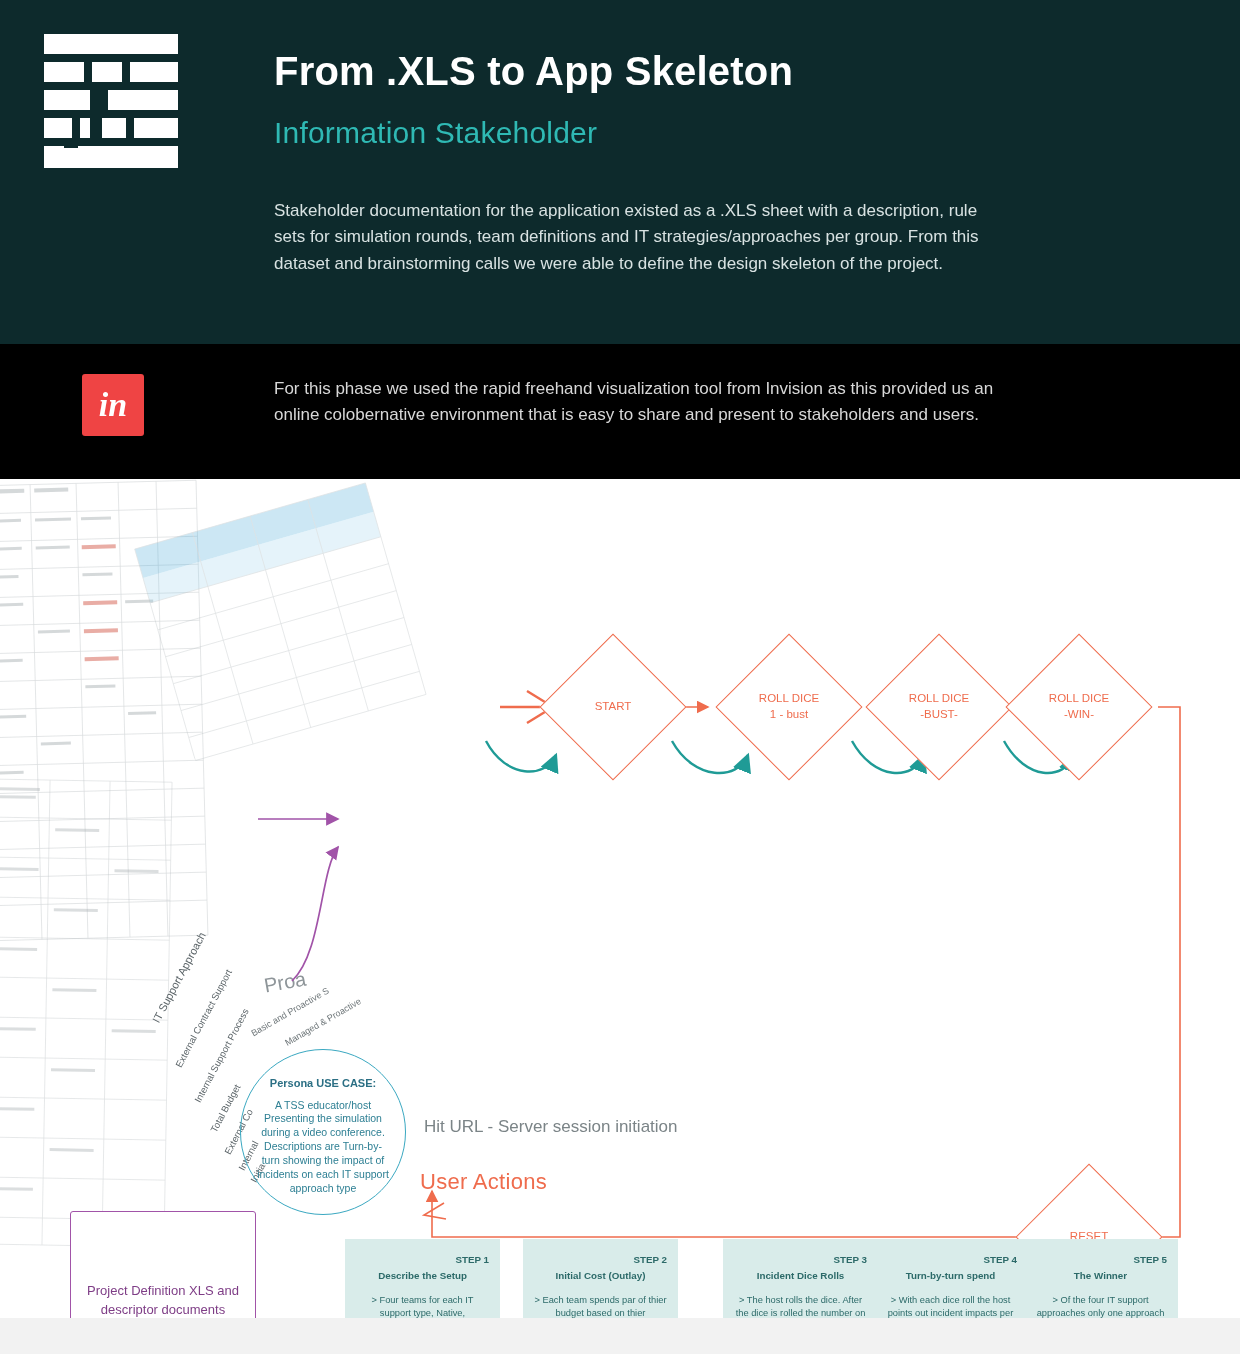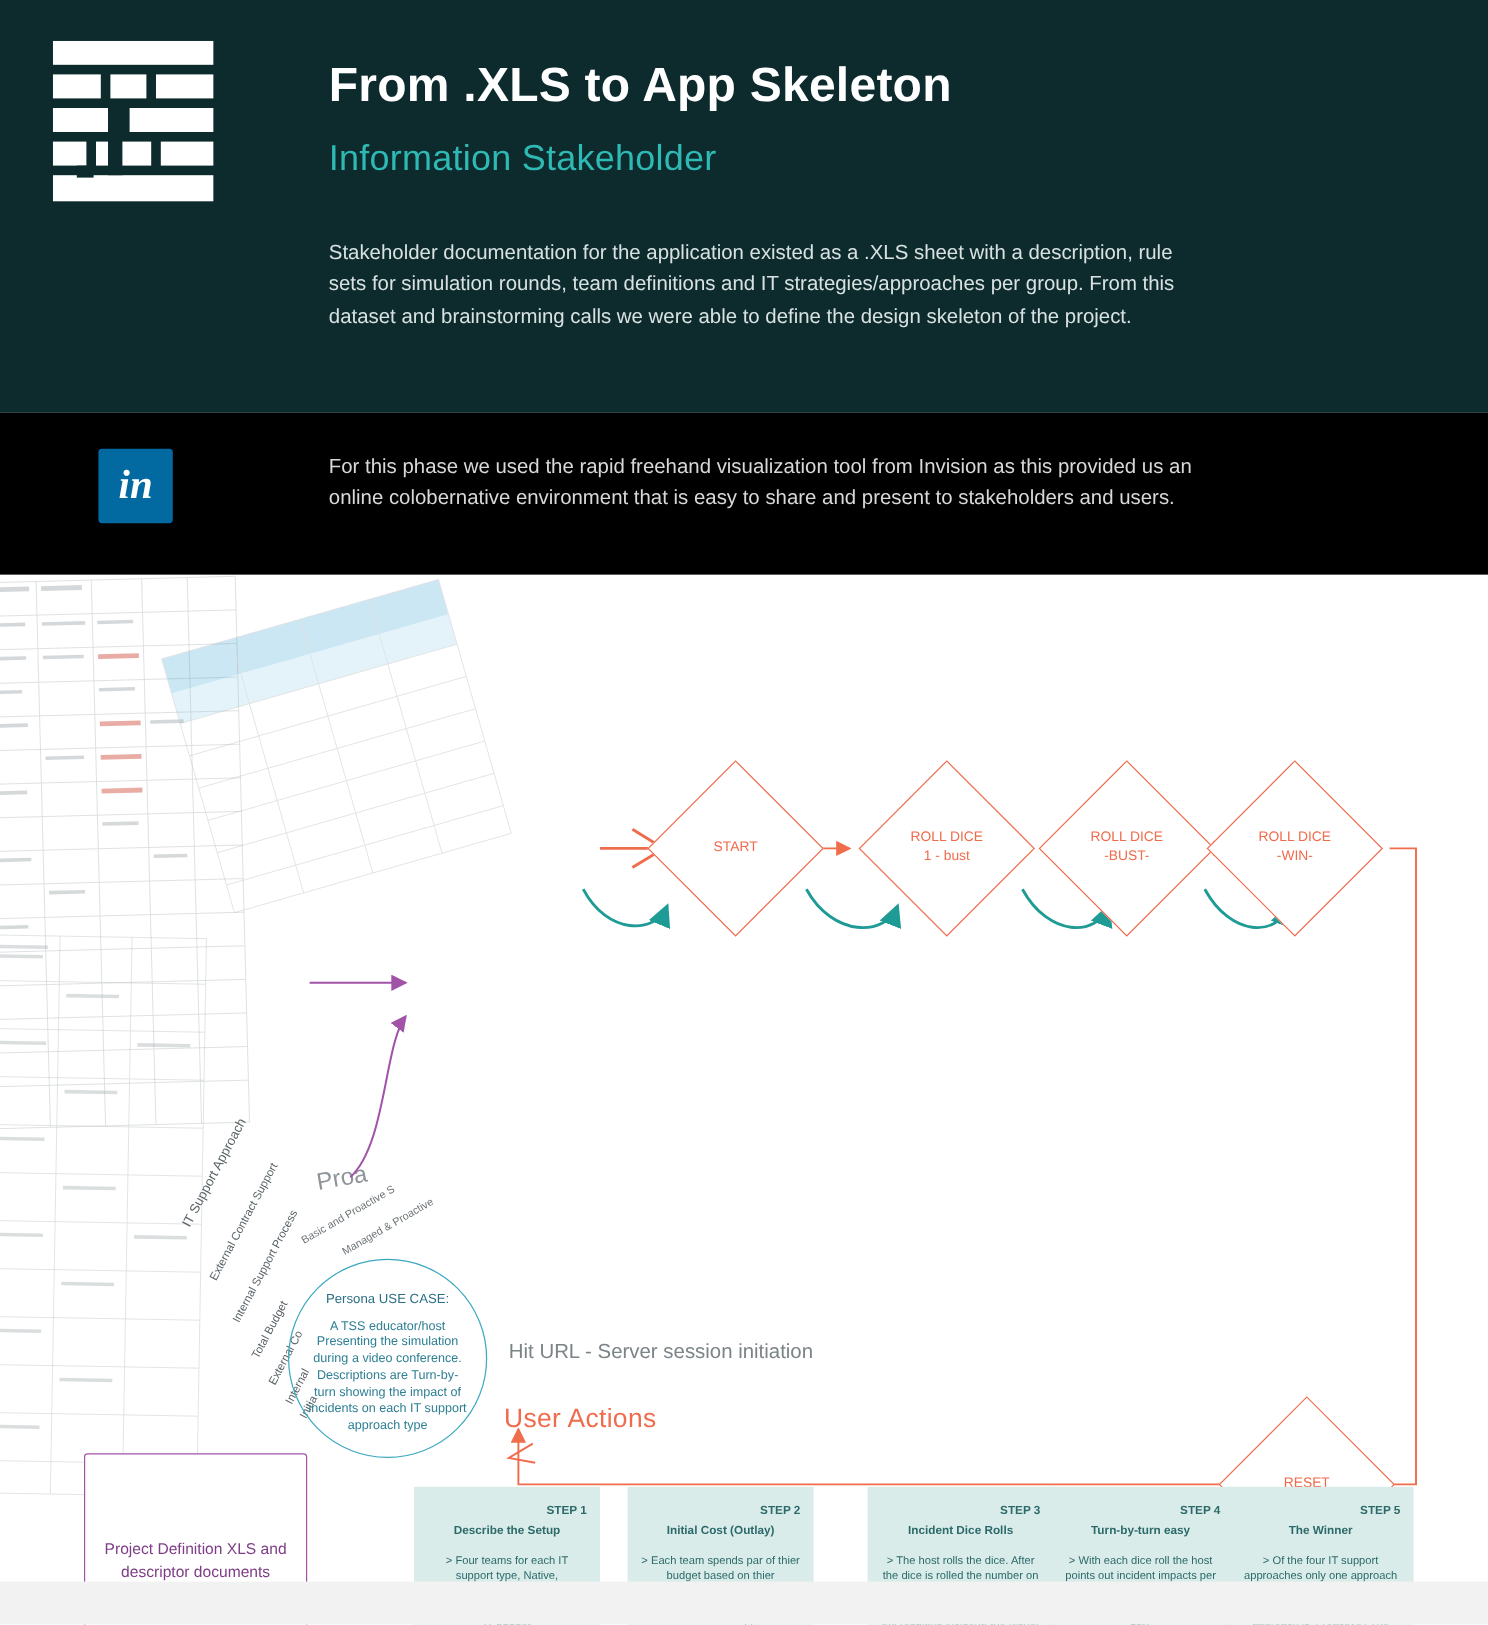--- a/index.html
+++ b/index.html
@@ -61,7 +61,7 @@
     position:absolute;
     left:82px; top:30px;
     width:62px; height:62px;
-    background:#0369a1;
+    background:#ef4444;
     border-radius:3px;
     color:#ffffff;
     font-family:"Liberation Serif", serif;

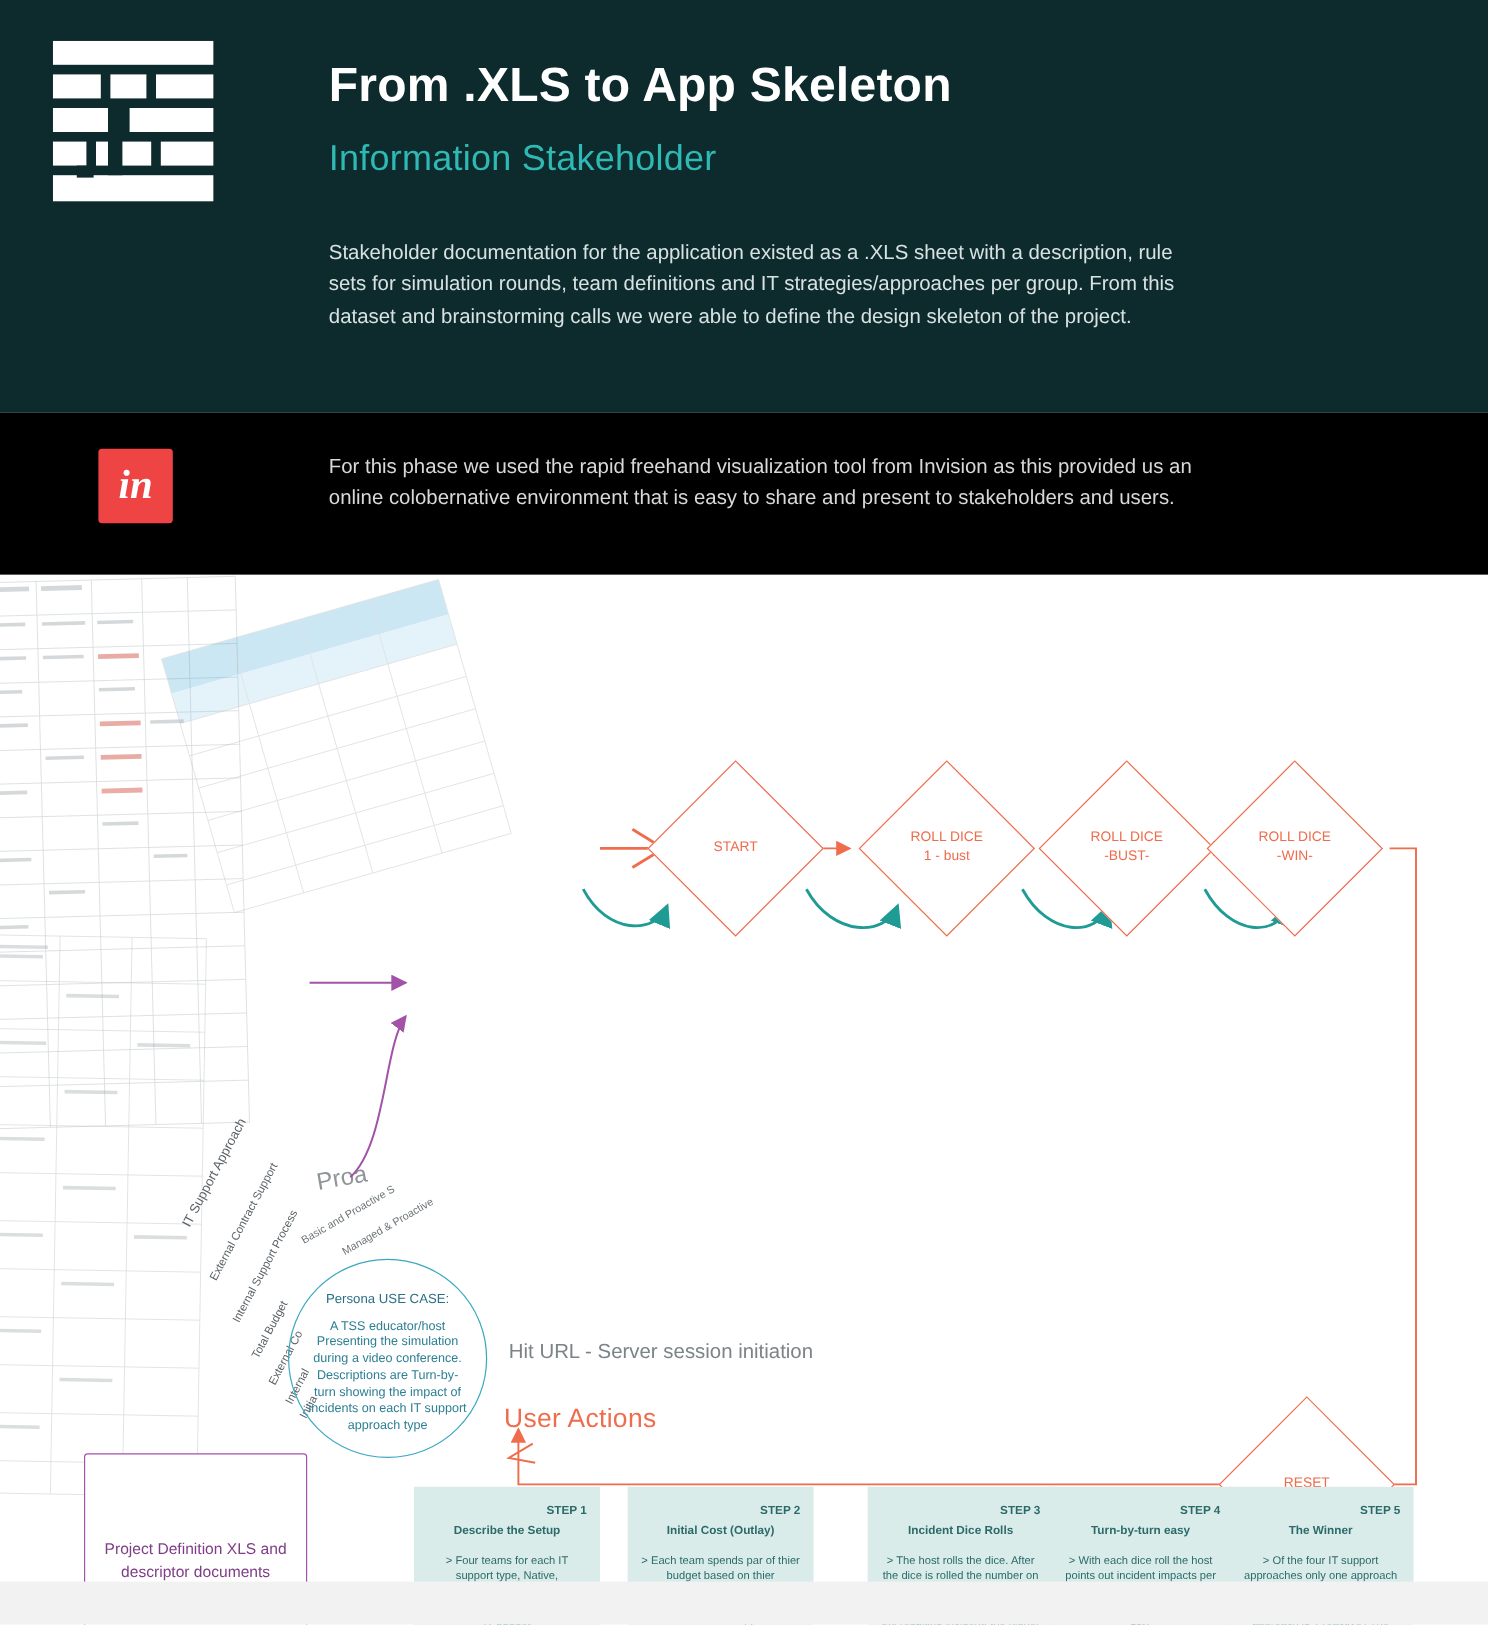--- a/index.html
+++ b/index.html
@@ -139,7 +139,7 @@
     line-height:1.32;
     padding:26px 16px 0 16px;
   }
-  .persona .ph { font-weight:400; font-size:11px; margin-bottom:8px; color:#2b6f84; }
+  .persona .ph { font-weight:700; font-size:11px; margin-bottom:8px; color:#2b6f84; }
 
   
   .xls-box {

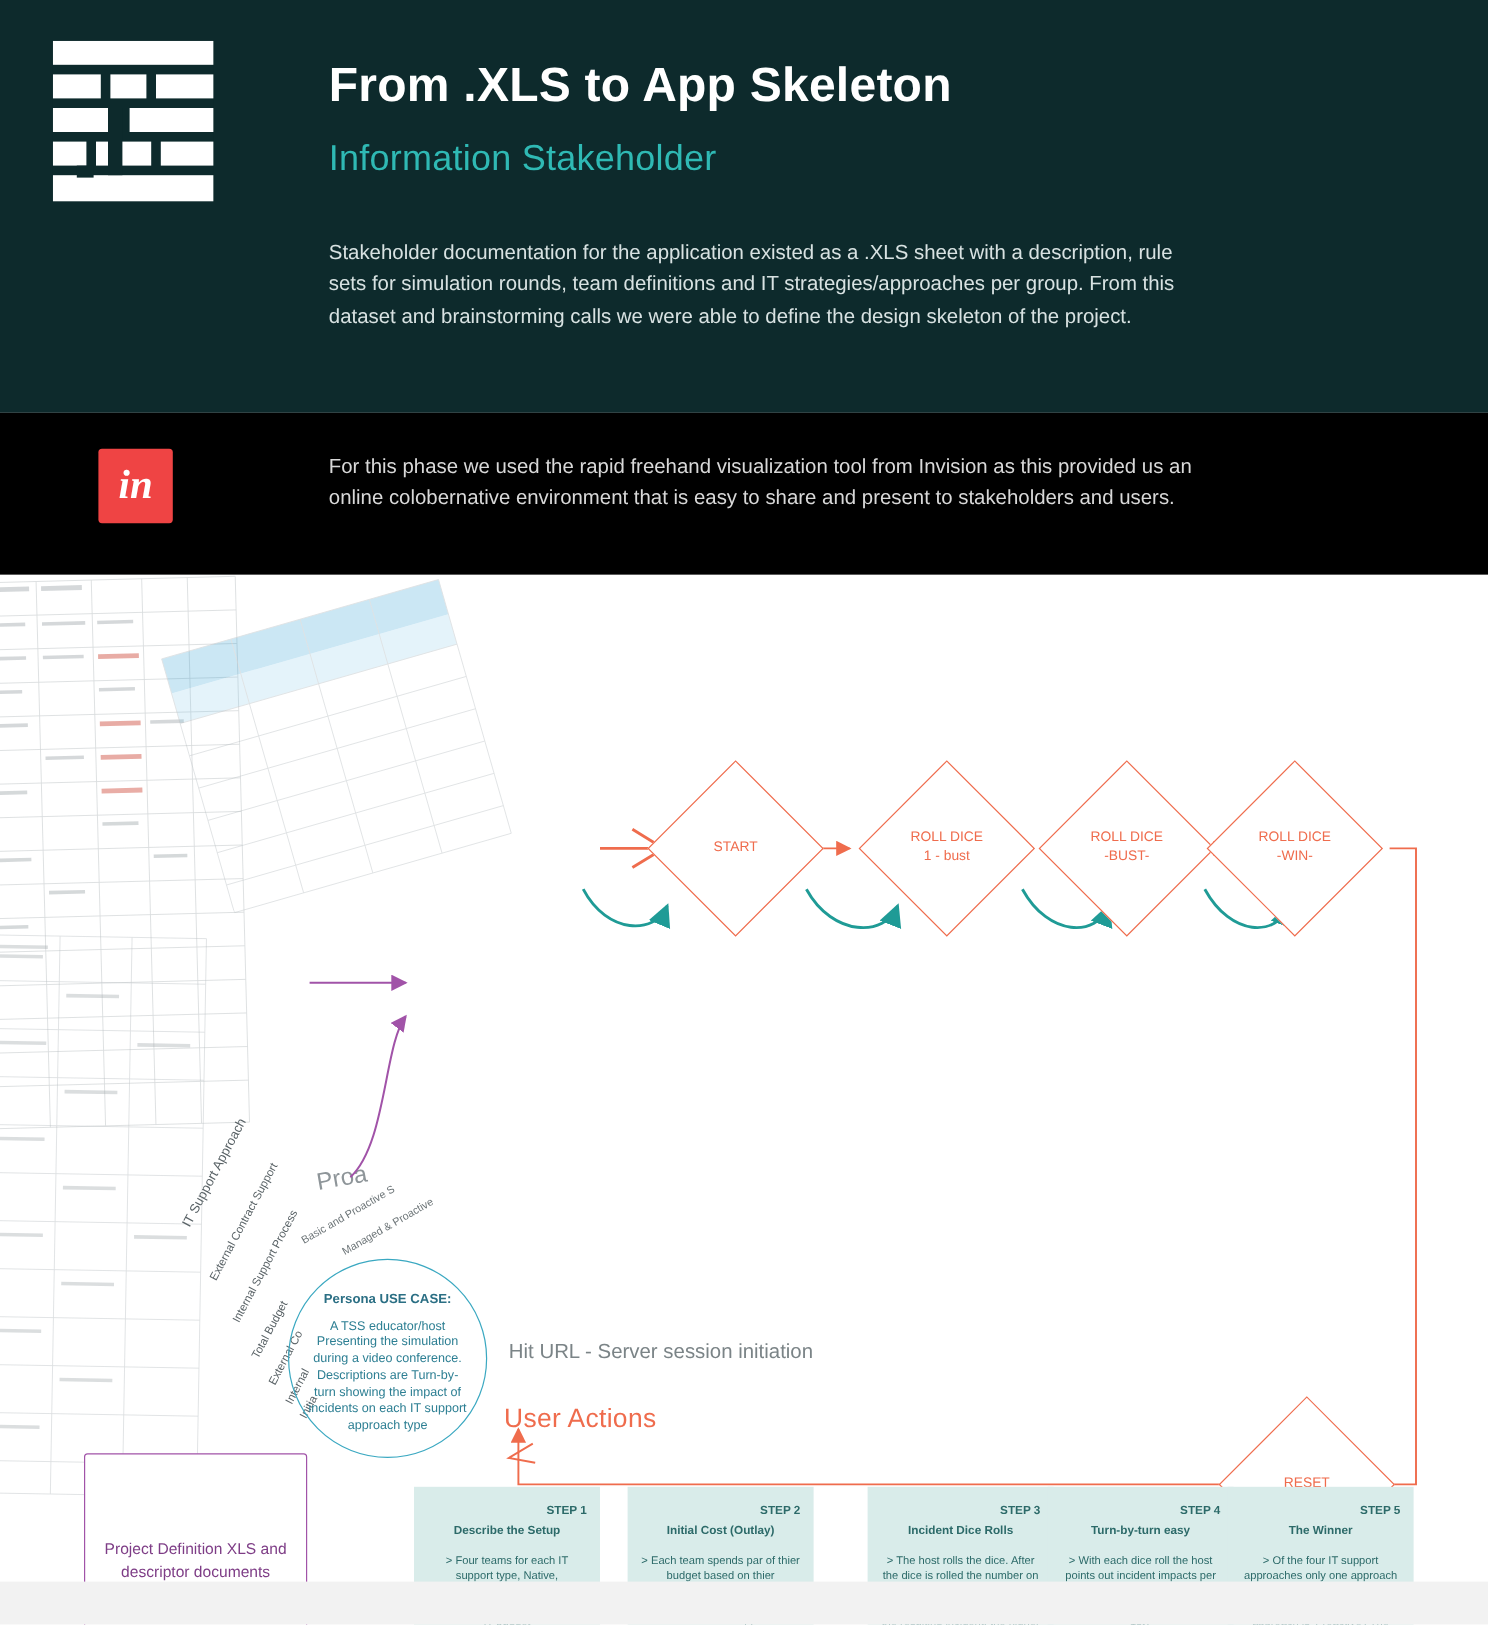--- a/index.html
+++ b/index.html
@@ -461,7 +461,7 @@
 
     <div class="step" style="left:873px;">
       <div class="title">STEP 4</div>
-      <div class="sub">Turn-by-turn easy</div>
+      <div class="sub">Turn-by-turn spend</div>
       <p>&gt; With each dice roll the host points out incident impacts per approach. Budgets continue to decrease. Who will go bankrupt 1st?</p>
 
     </div>

